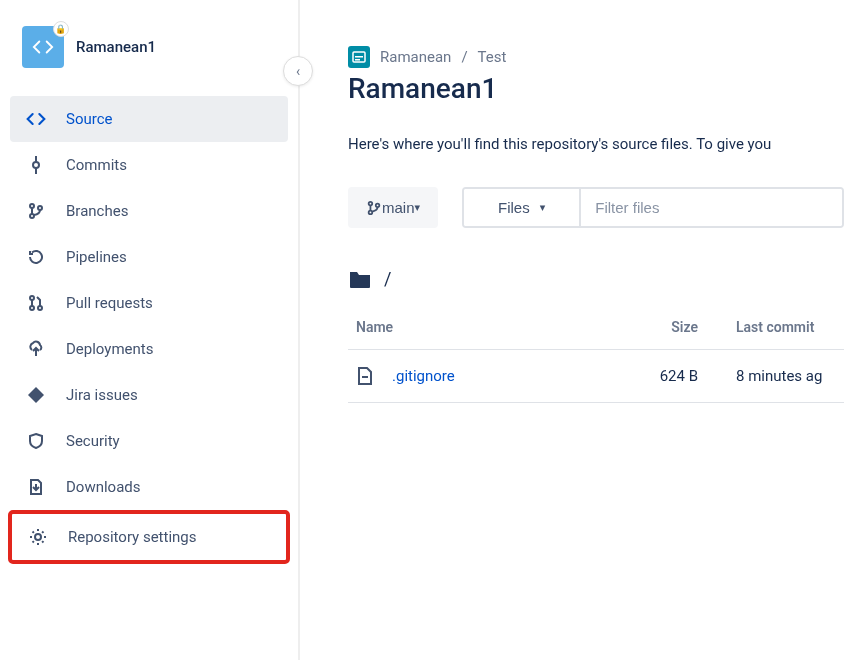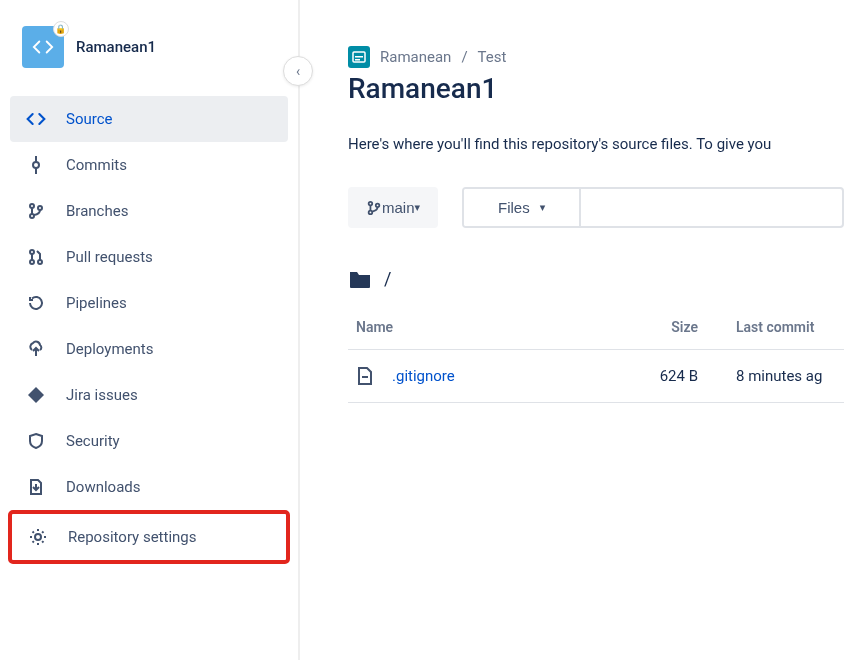--- a/index.html
+++ b/index.html
@@ -350,6 +350,7 @@
           <span>Files</span>
           <span class="chev">▾</span>
         </button>
+        <input class="filter-input" placeholder="Filter files" style="">
       </div>
     </div>
 

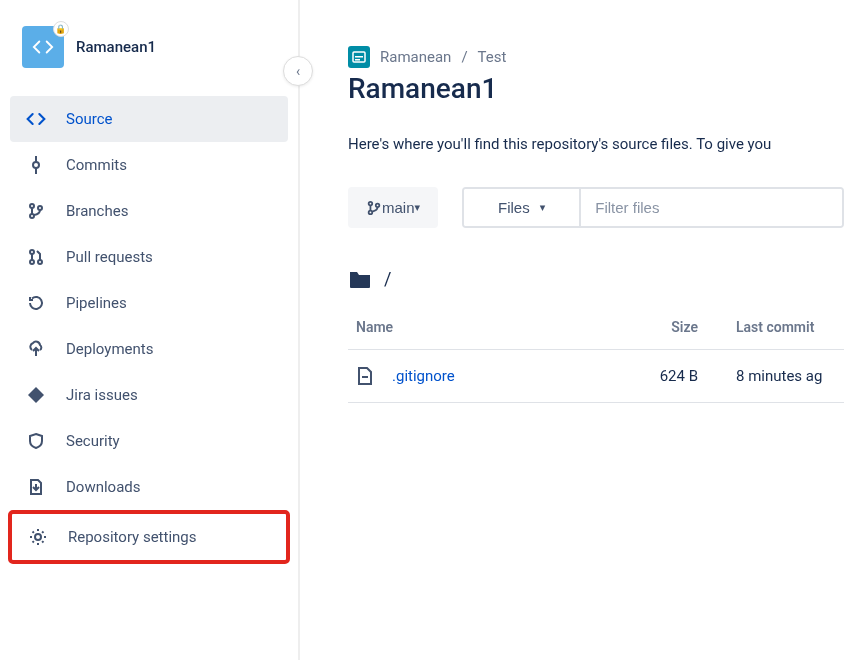--- a/index.html
+++ b/index.html
@@ -249,6 +249,14 @@
       <li class="nav-item">
         <span class="icon">
           <svg width="18" height="18" viewBox="0 0 18 18" fill="none" stroke="#42526e" stroke-width="2">
+              <path d="M3 9 a6 6 0 1 0 2 -4.5 M3 3 v3 h3"></path>
+            </svg>
+        </span>
+        <span>Pipelines</span>
+      </li>
+      <li class="nav-item">
+        <span class="icon">
+          <svg width="18" height="18" viewBox="0 0 18 18" fill="none" stroke="#42526e" stroke-width="2">
               <circle cx="5" cy="4" r="2"></circle>
               <circle cx="5" cy="14" r="2"></circle>
               <circle cx="13" cy="14" r="2"></circle>
@@ -256,14 +264,6 @@
             </svg>
         </span>
         <span>Pull requests</span>
-      </li>
-      <li class="nav-item">
-        <span class="icon">
-          <svg width="18" height="18" viewBox="0 0 18 18" fill="none" stroke="#42526e" stroke-width="2">
-              <path d="M3 9 a6 6 0 1 0 2 -4.5 M3 3 v3 h3"></path>
-            </svg>
-        </span>
-        <span>Pipelines</span>
       </li>
       <li class="nav-item">
         <span class="icon">

